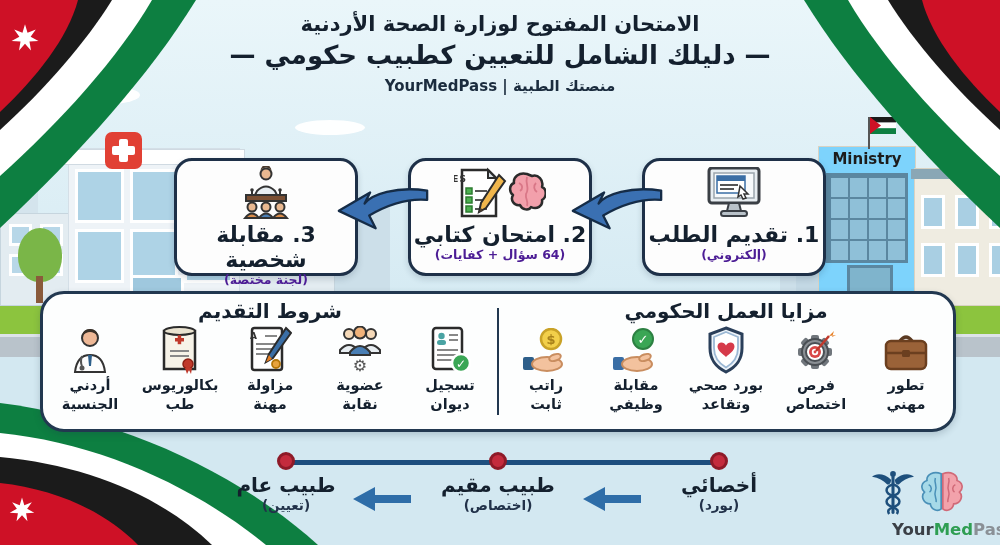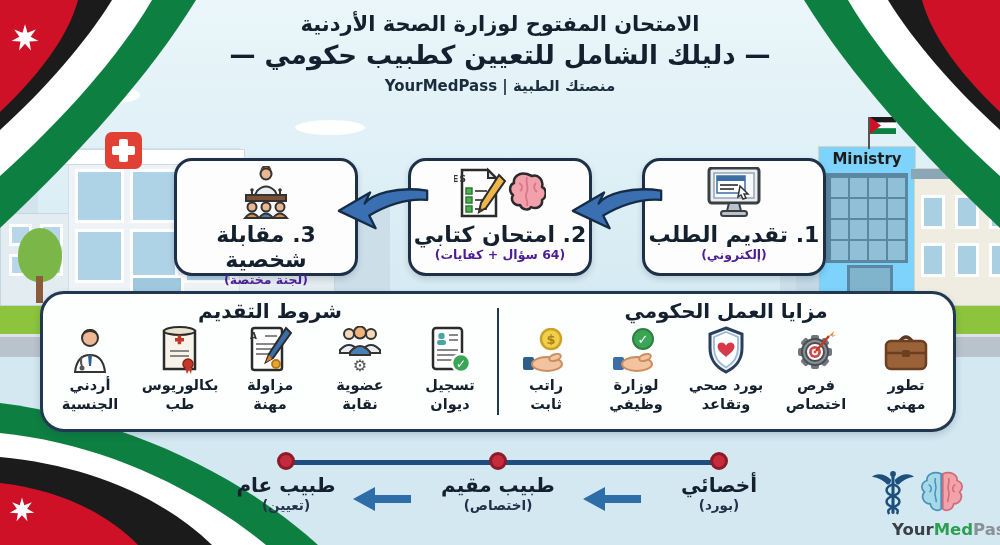--- a/index.html
+++ b/index.html
@@ -315,7 +315,7 @@
               <ellipse cx="32" cy="29.5" rx="6" ry="3.2" fill="#f3c29e" stroke="#c98d5f" stroke-width="2" transform="rotate(-18 32 29.5)"></ellipse>
             </svg>
           </div>
-          <div class="lbl">لوزارة</div>
+          <div class="lbl">مقابلة</div>
           <div class="lbl">وظيفي</div>
         </div>
         <div class="item">

